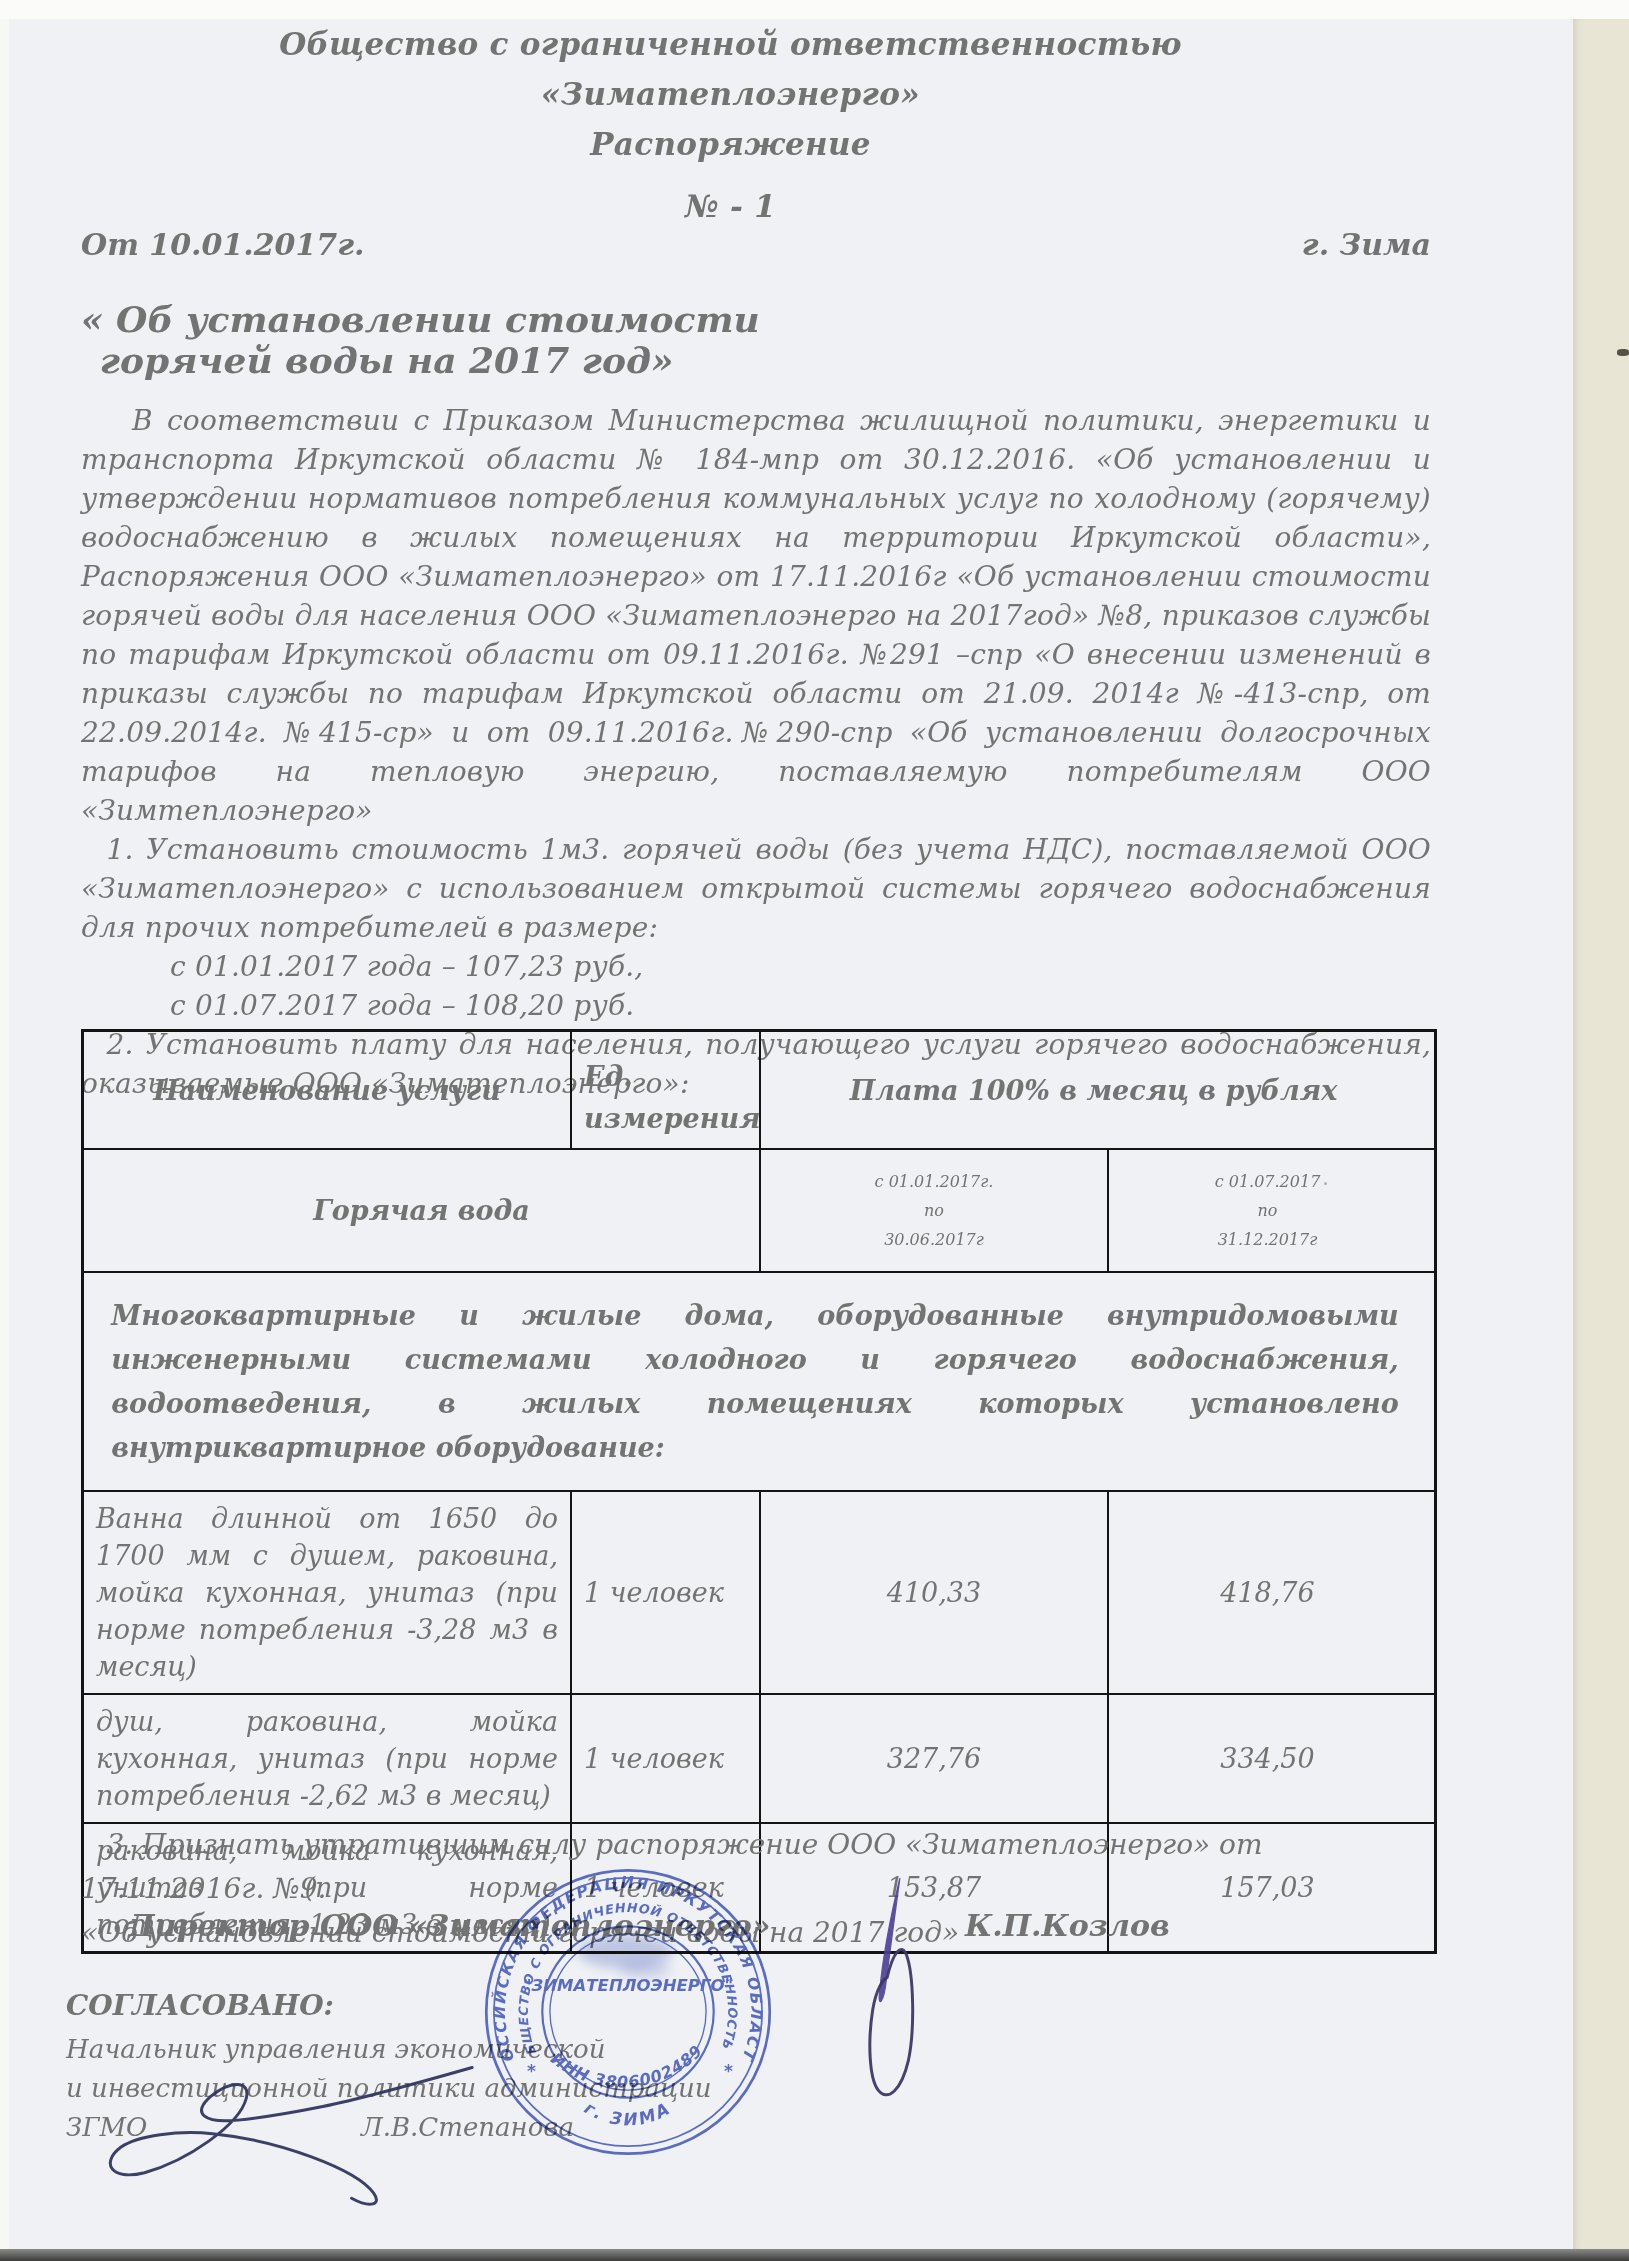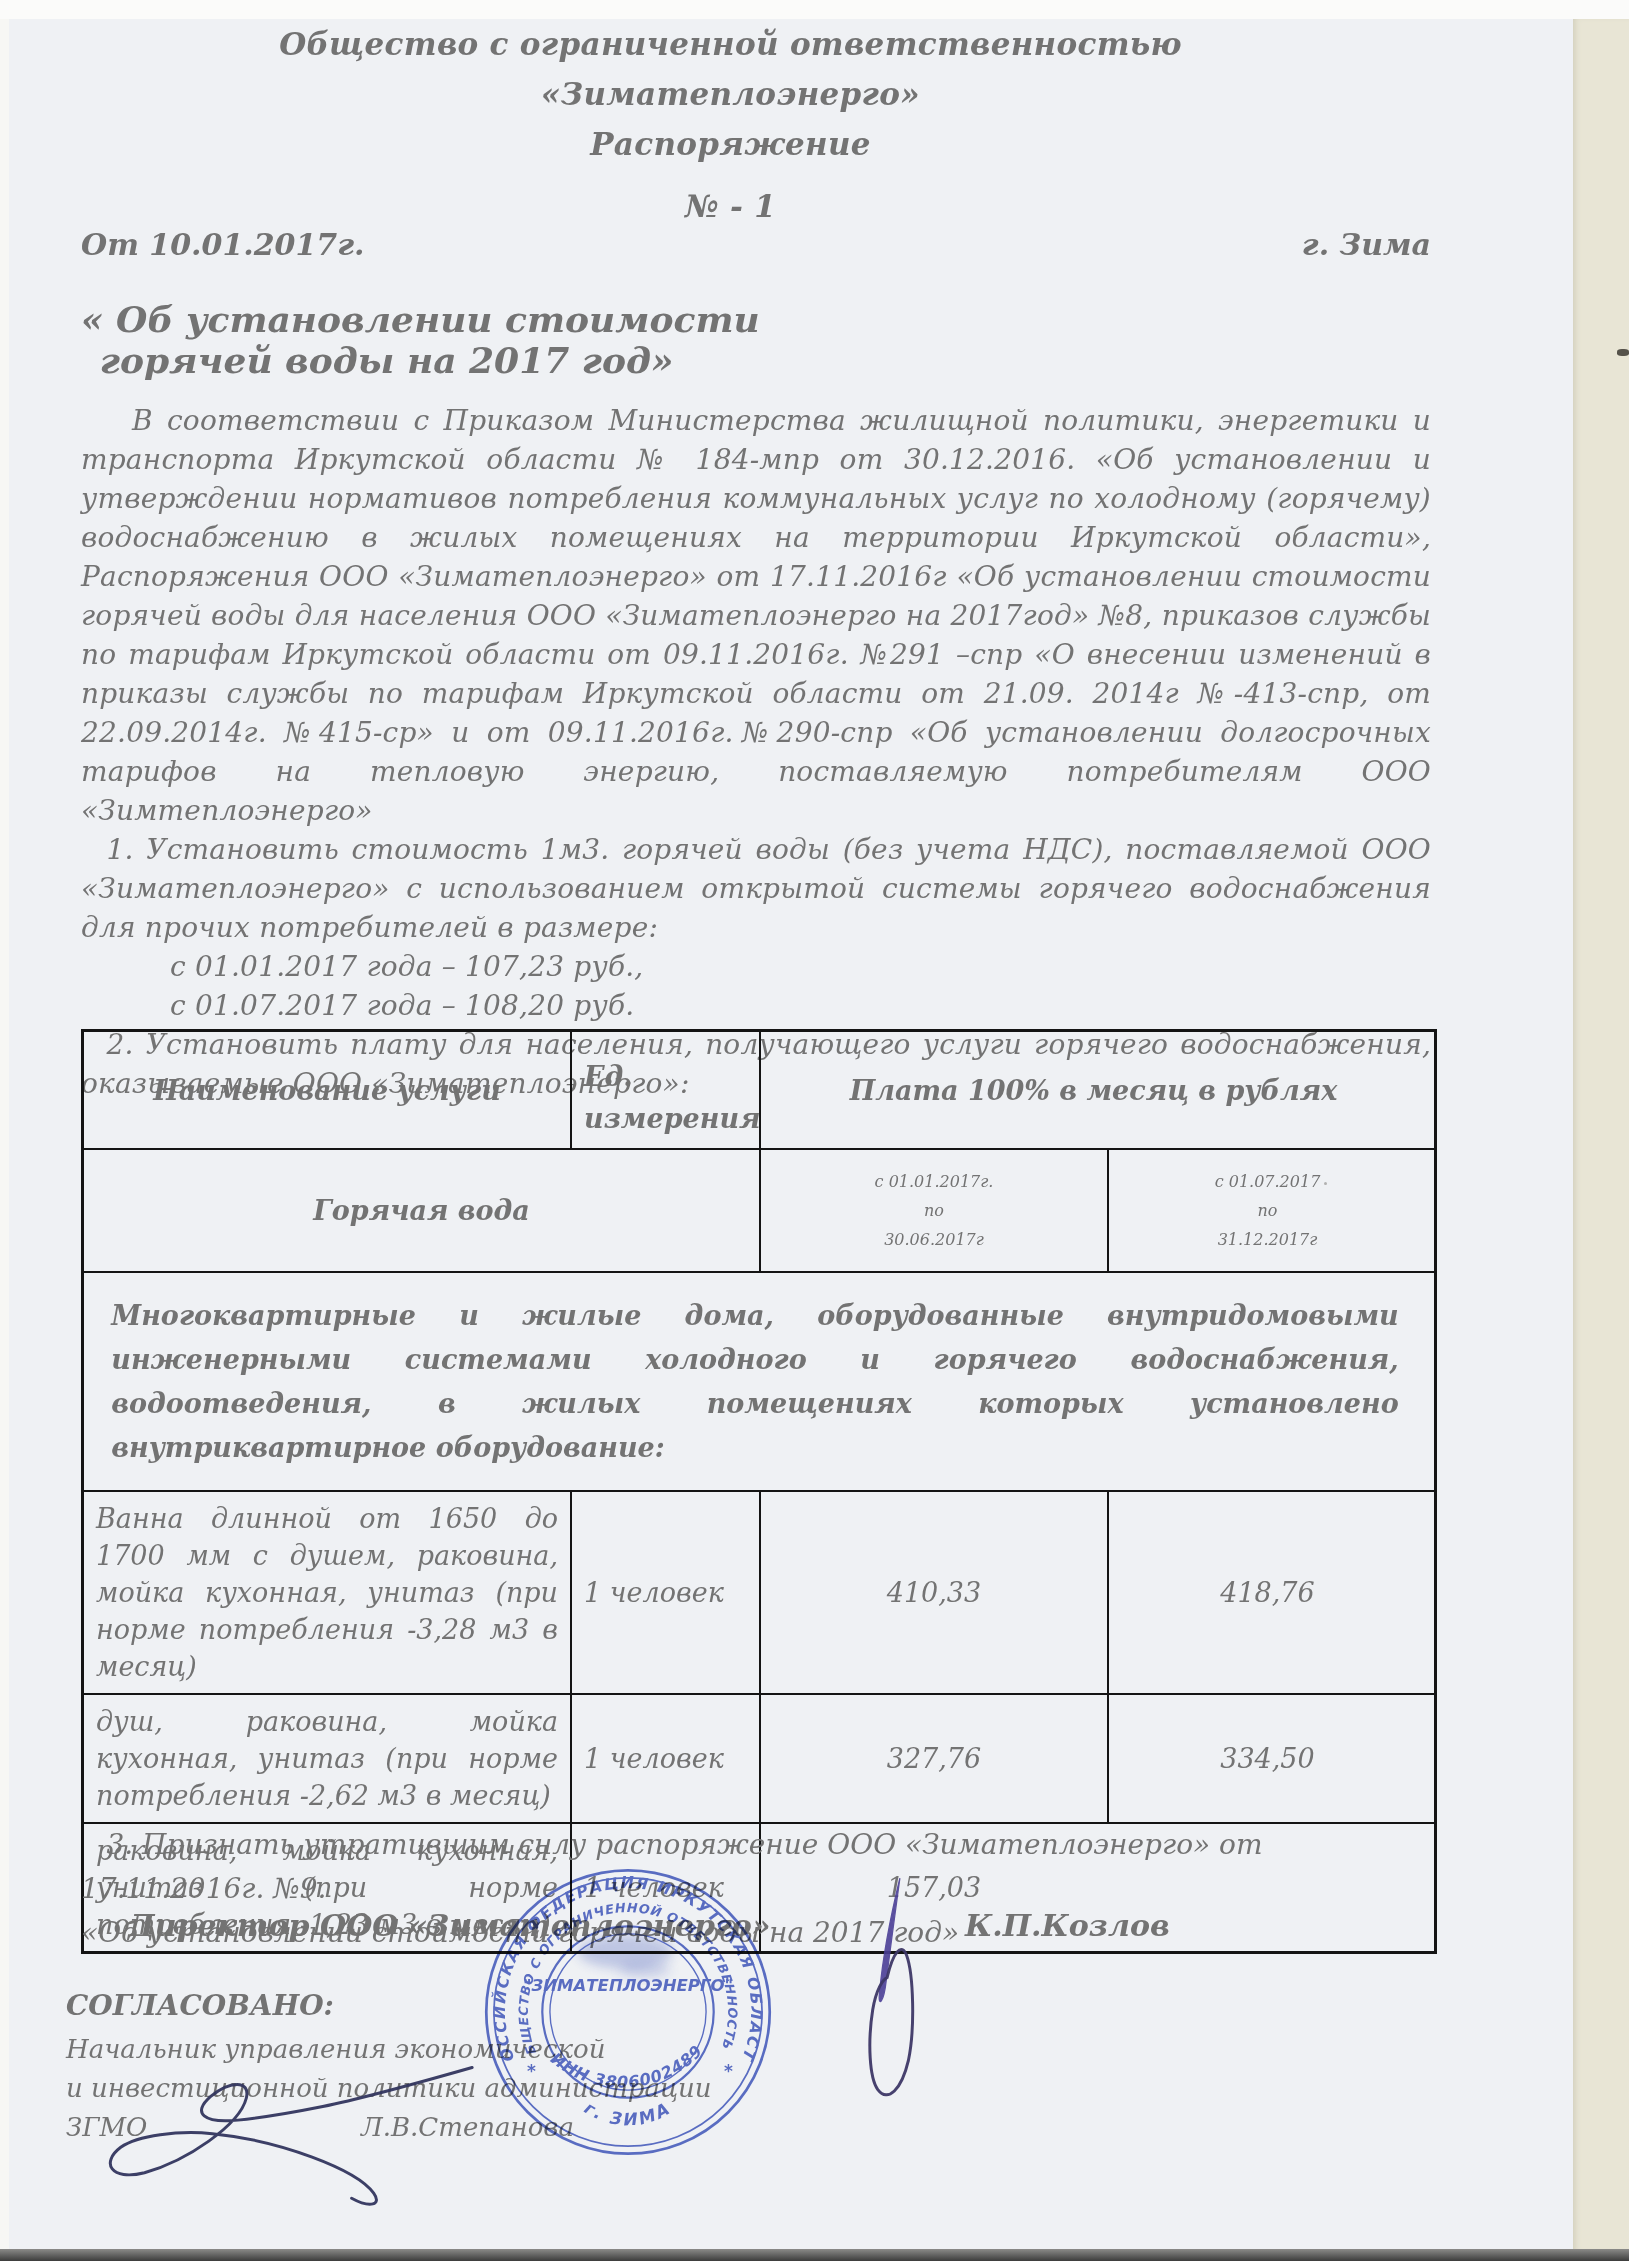--- a/index.html
+++ b/index.html
@@ -136,6 +136,7 @@
           <span class="tname">раковина,  мойка  кухонная, унитаз (при норме потребления -1,23 м3 в месяц)</span>
         </div>
       <div class="tcell bl">1 человек</div>
+      <div class="tcell bl tcenter">153,87</div>
       <div class="tcell bl tcenter">157,03</div>
     </div>
   </div>

